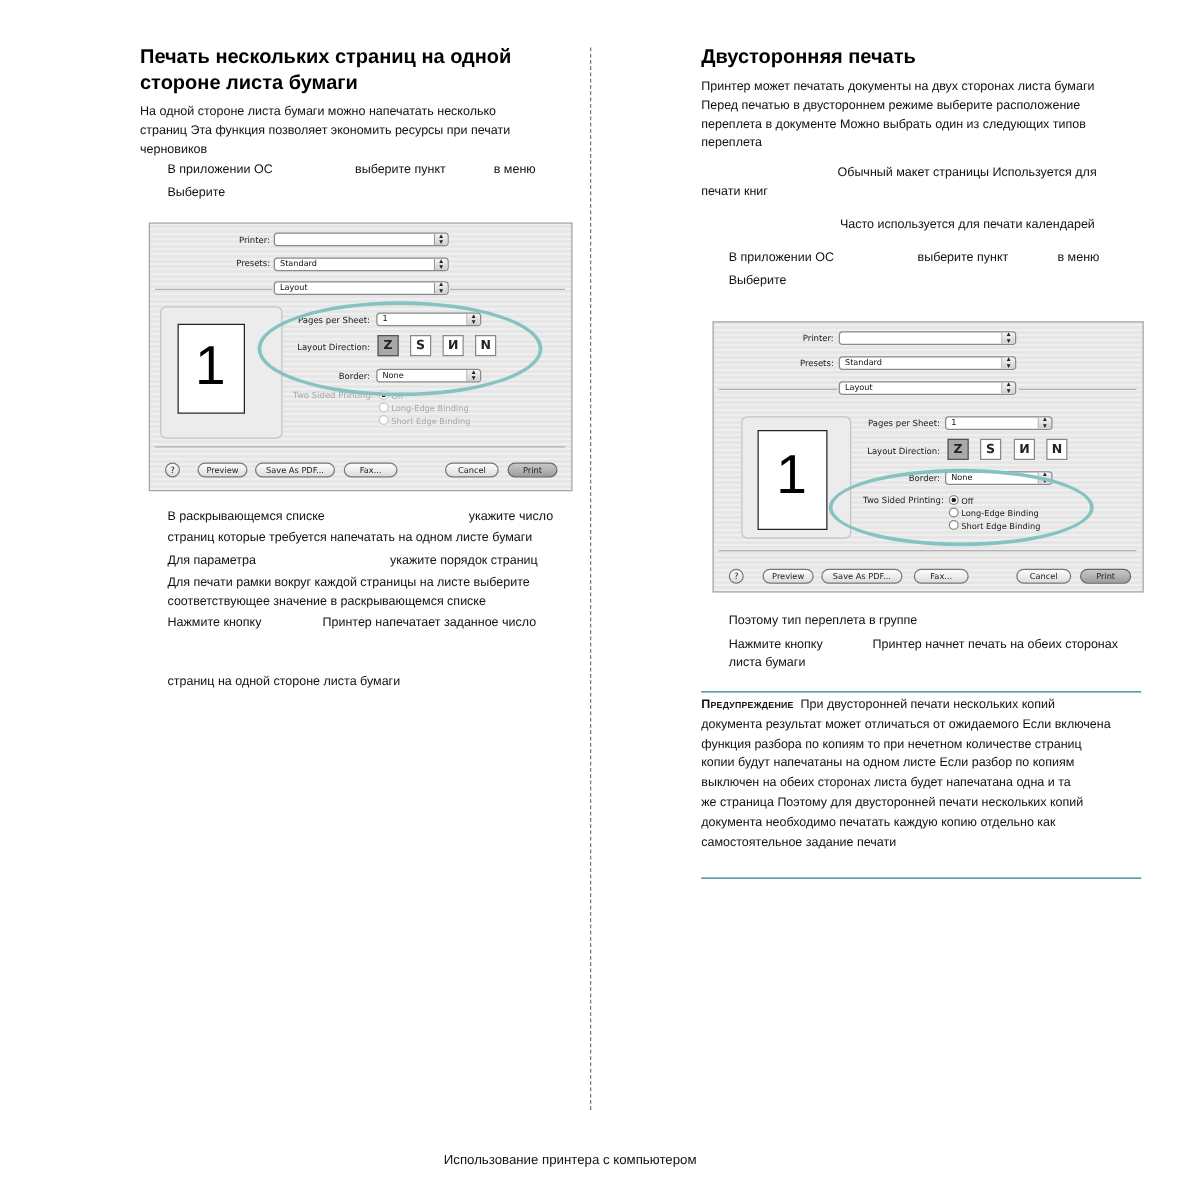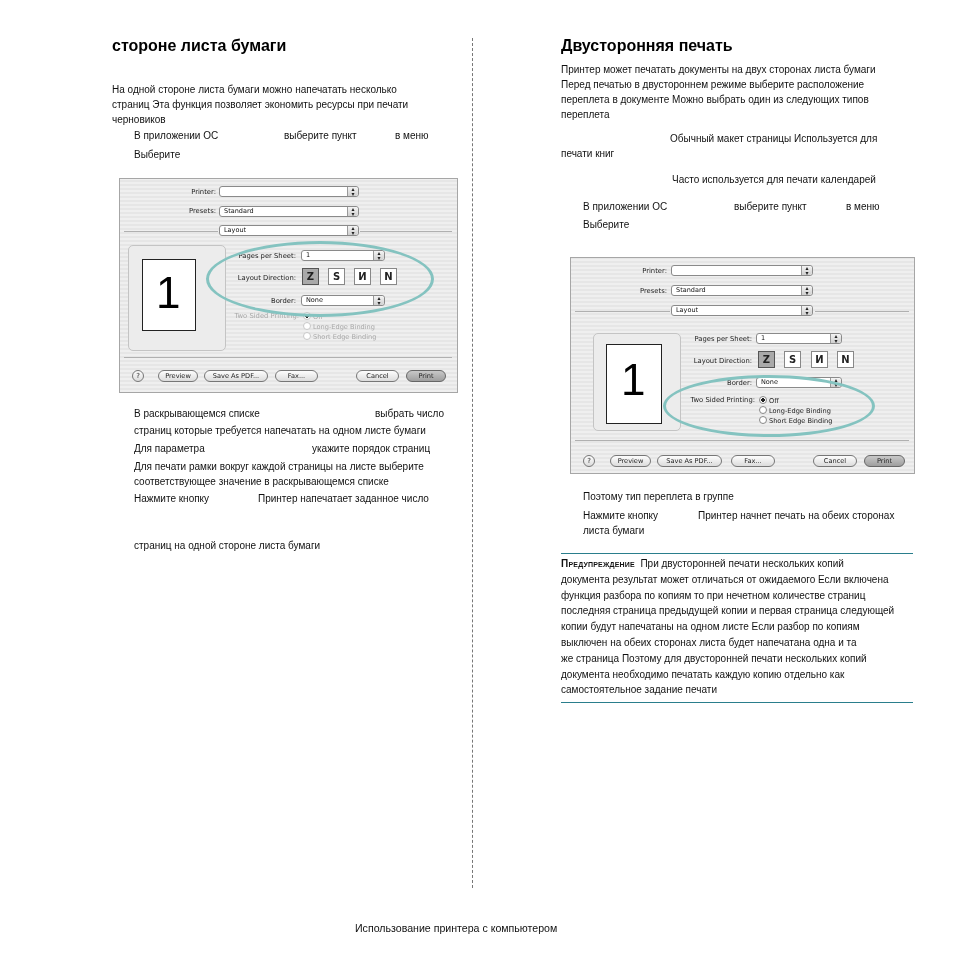--- a/index.html
+++ b/index.html
@@ -48,6 +48,7 @@
 <body>
 
 <div class="abs h1" style="left:112px; top:35px;">
+  <div>Печать нескольких страниц на одной</div>
   <div>стороне листа бумаги</div>
 </div>
 <div class="abs p" style="left:112px; top:82px;">

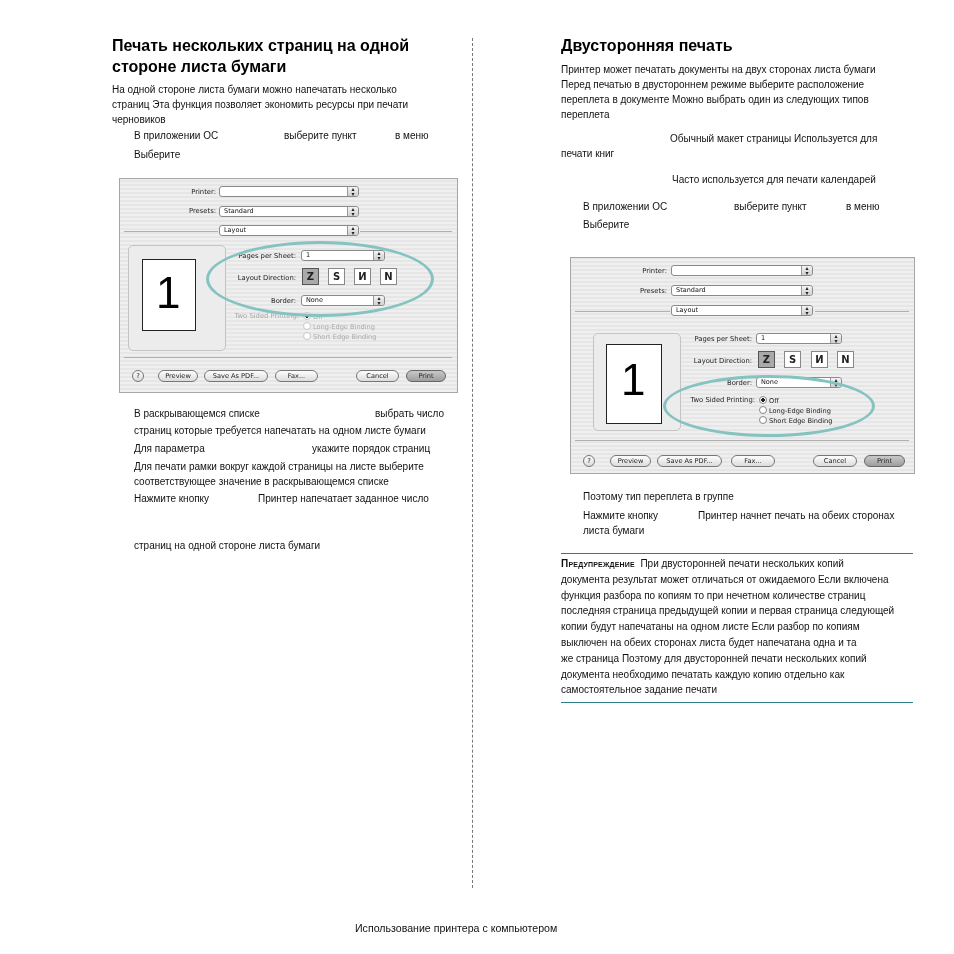--- a/index.html
+++ b/index.html
@@ -105,7 +105,7 @@
 </div>
 
 <div class="abs p" style="left:134px; top:406px;"><span>В раскрывающемся списке</span></div>
-<span class="abs p" style="left:375px; top:406px;">выбрать число</span>
+<span class="abs p" style="left:375px; top:406px;">укажите число</span>
 <span class="abs p" style="left:134px; top:423px;">страниц  которые требуется напечатать на одном листе бумаги</span>
 <span class="abs p" style="left:134px; top:441px;">Для параметра</span>
 <span class="abs p" style="left:312px; top:441px;">укажите порядок страниц</span>

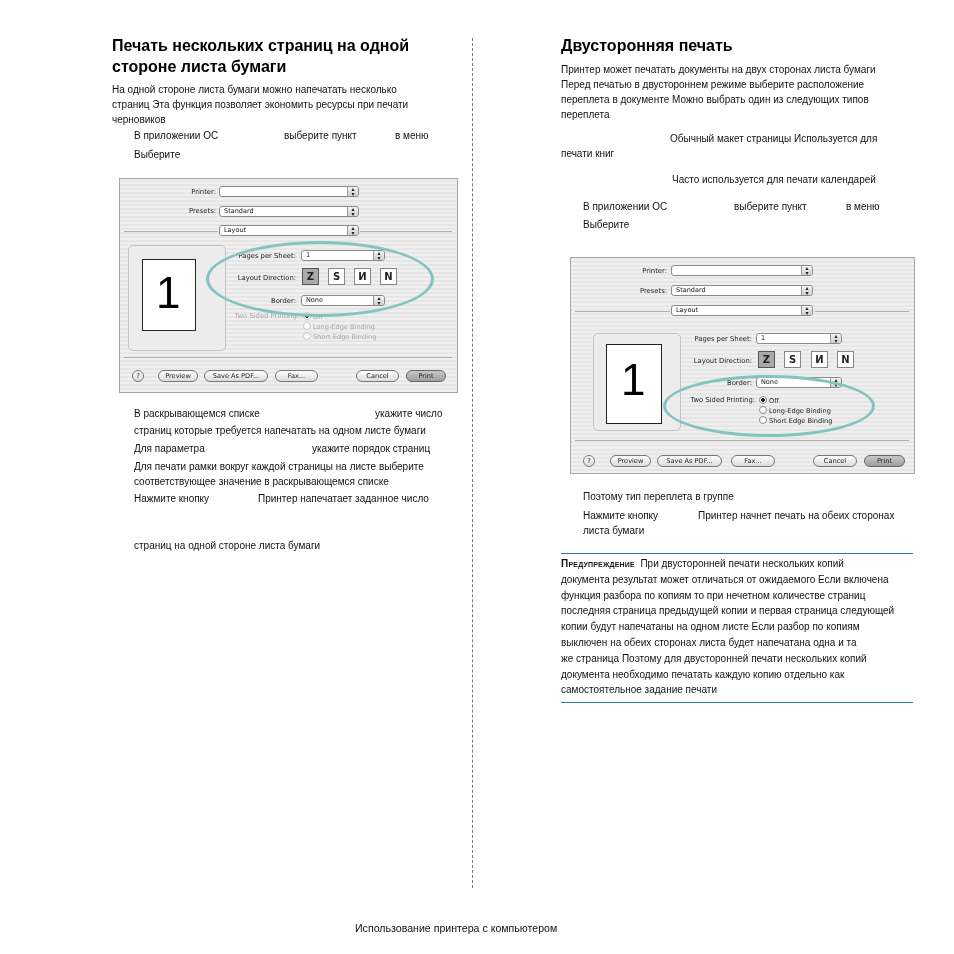--- a/index.html
+++ b/index.html
@@ -185,7 +185,6 @@
   <div><span class="warn-title">Предупреждение</span>&nbsp;&nbsp;<span>При двусторонней печати нескольких копий</span></div>
   <div>документа результат может отличаться от ожидаемого  Если включена</div>
   <div>функция разбора по копиям  то при нечетном количестве страниц</div>
-  <div>последняя страница предыдущей копии и первая страница следующей</div>
   <div>копии будут напечатаны на одном листе  Если разбор по копиям</div>
   <div>выключен  на обеих сторонах листа будет напечатана одна и та</div>
   <div>же страница  Поэтому для двусторонней печати нескольких копий</div>

